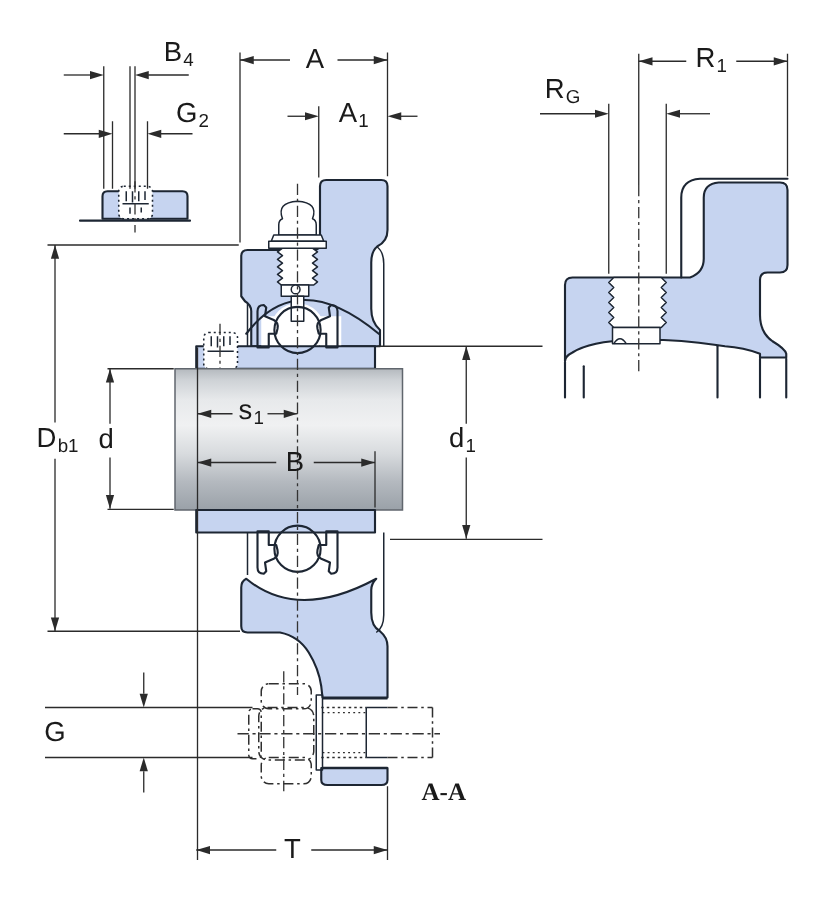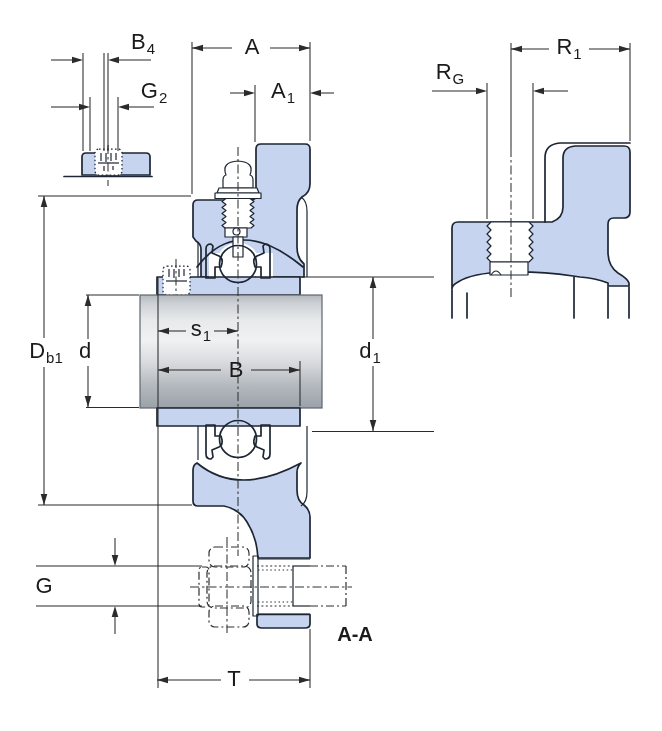--- a/index.html
+++ b/index.html
@@ -300,7 +300,7 @@
 <div class="lbl" style="left:234px;top:679px;">
       <span>T</span>
     </div>
-<div class="lbl bold" style="left:355px;top:634px;">
+<div class="lbl bold" style="left:355px;top:634px;font-family:Liberation Serif, serif;">
       <span>A-A</span>
     </div>
 </div>

